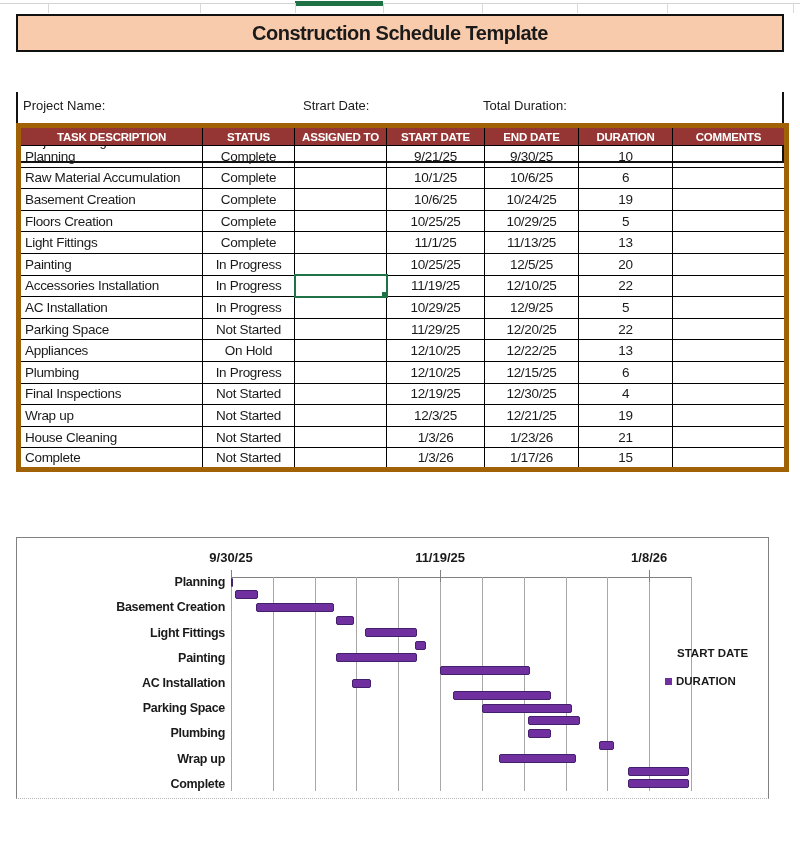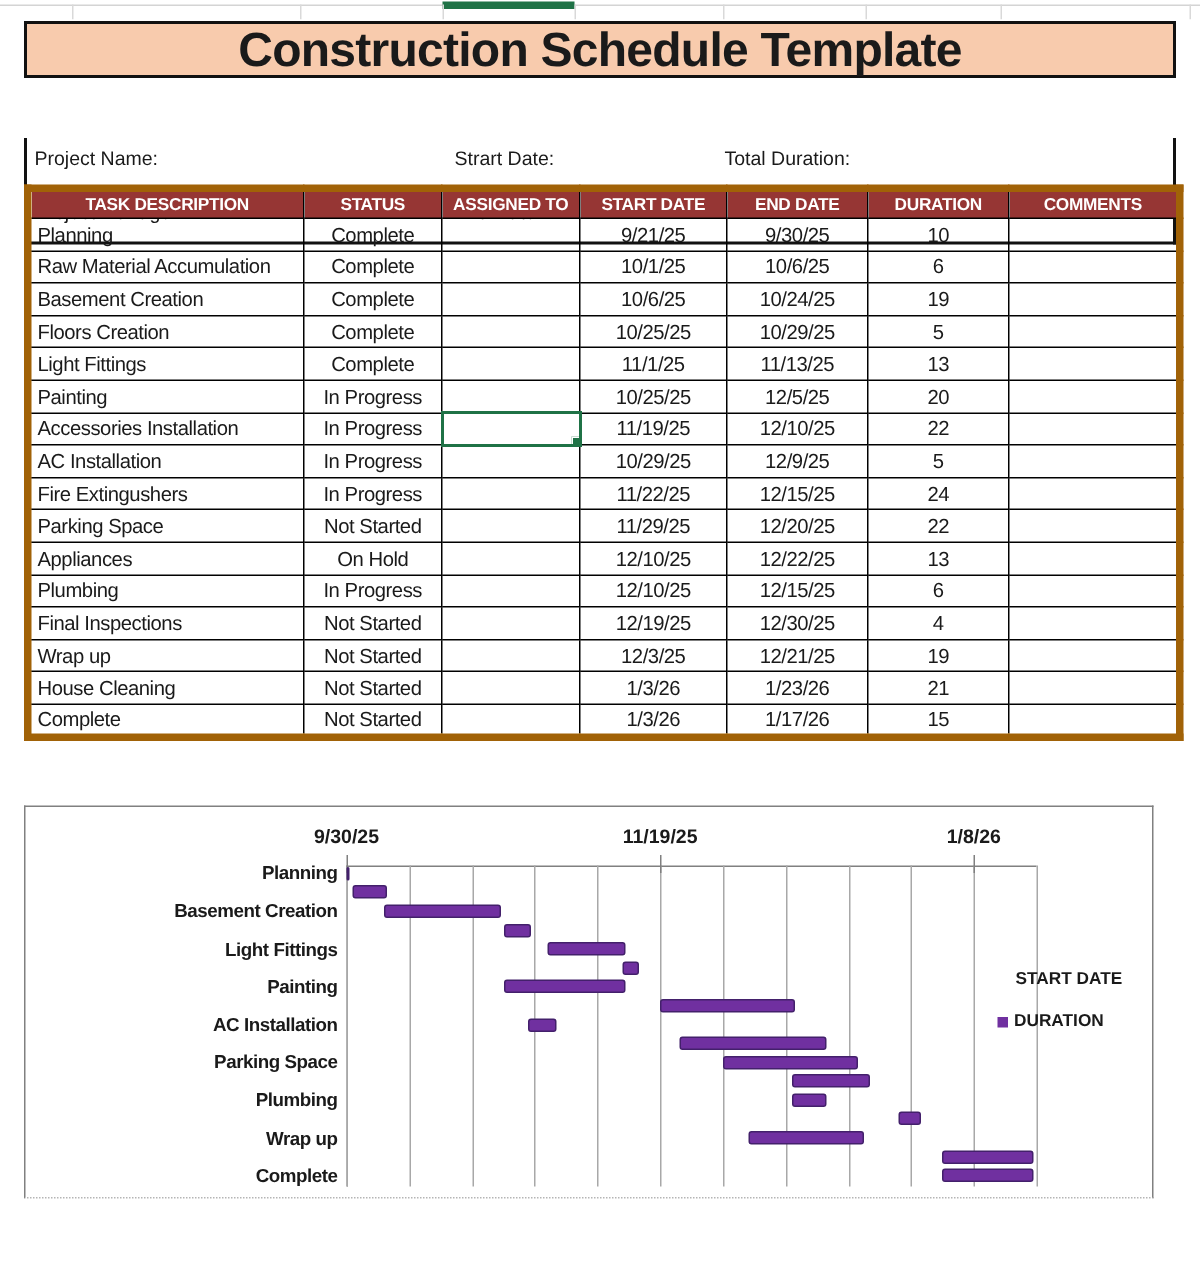--- a/index.html
+++ b/index.html
@@ -15,7 +15,7 @@
   
   #title-bar { position:absolute; left:16px; top:14px; width:768px; height:38px;
     border:2px solid #111; display:flex; align-items:center; justify-content:center; }
-  #title-bar span { font-size:32px; font-weight:bold; letter-spacing:-0.5px; }
+  #title-bar span { font-size:20px; font-weight:bold; letter-spacing:-0.5px; }
 
   
   #info-box { position:absolute; left:16px; top:52px; width:768px; height:71px;

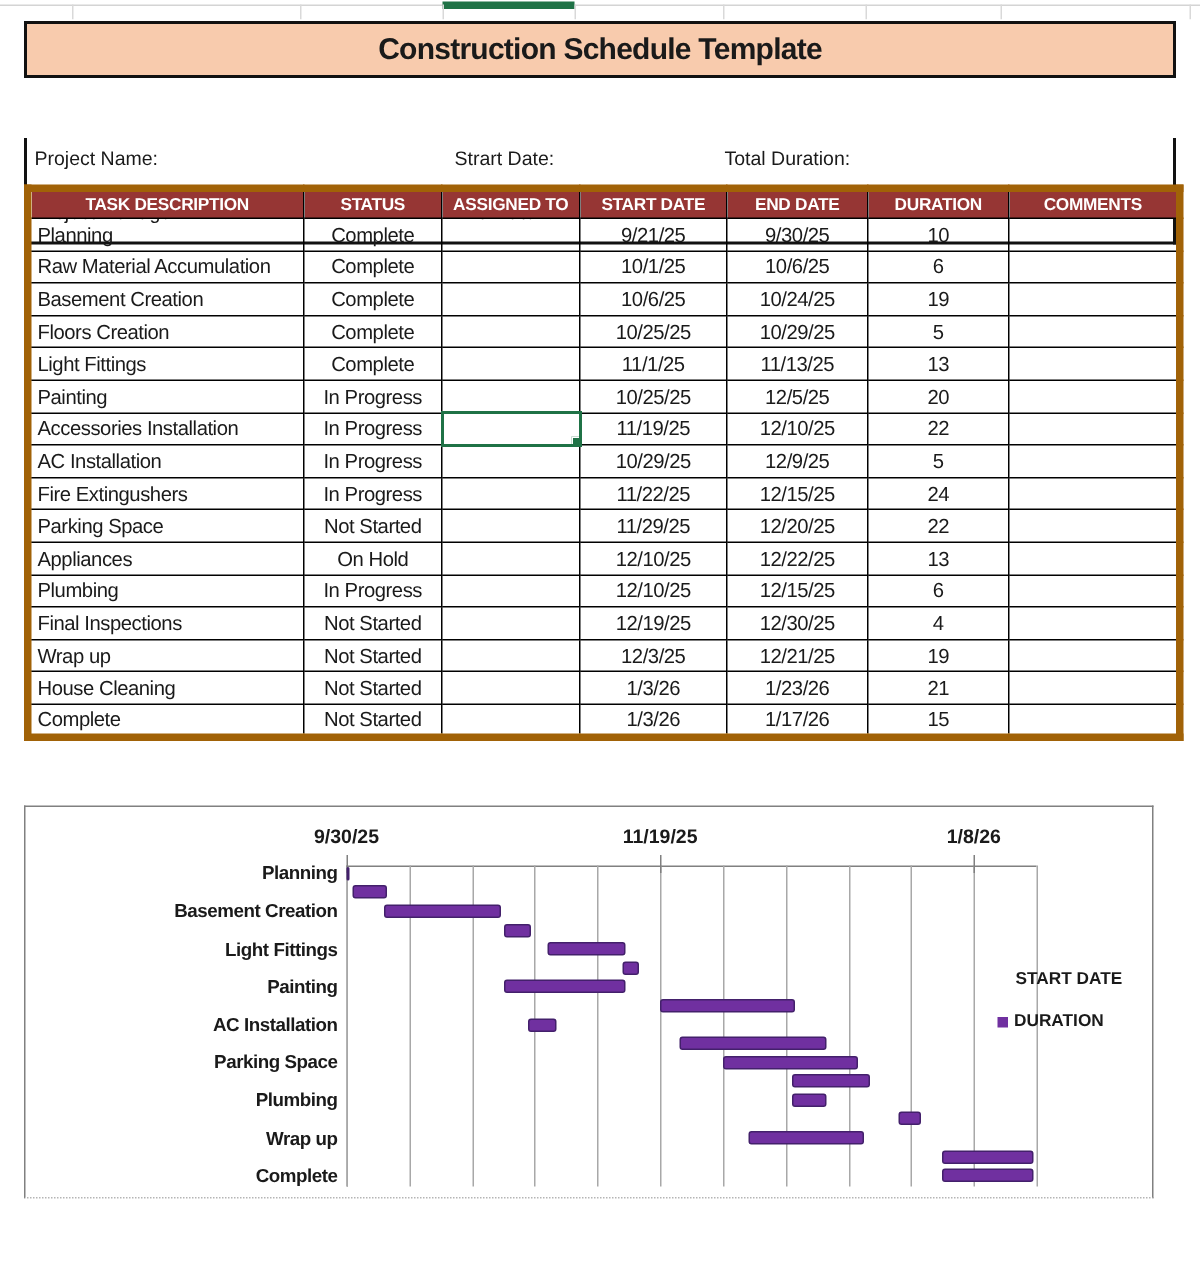--- a/index.html
+++ b/index.html
@@ -171,15 +171,6 @@
         <td>10/29/25</td>
         <td>12/9/25</td>
         <td>5</td>
-        <td></td>
-      </tr>
-      <tr>
-        <td class="left">Fire Extingushers</td>
-        <td>In Progress</td>
-        <td></td>
-        <td>11/22/25</td>
-        <td>12/15/25</td>
-        <td>24</td>
         <td></td>
       </tr>
       <tr>

